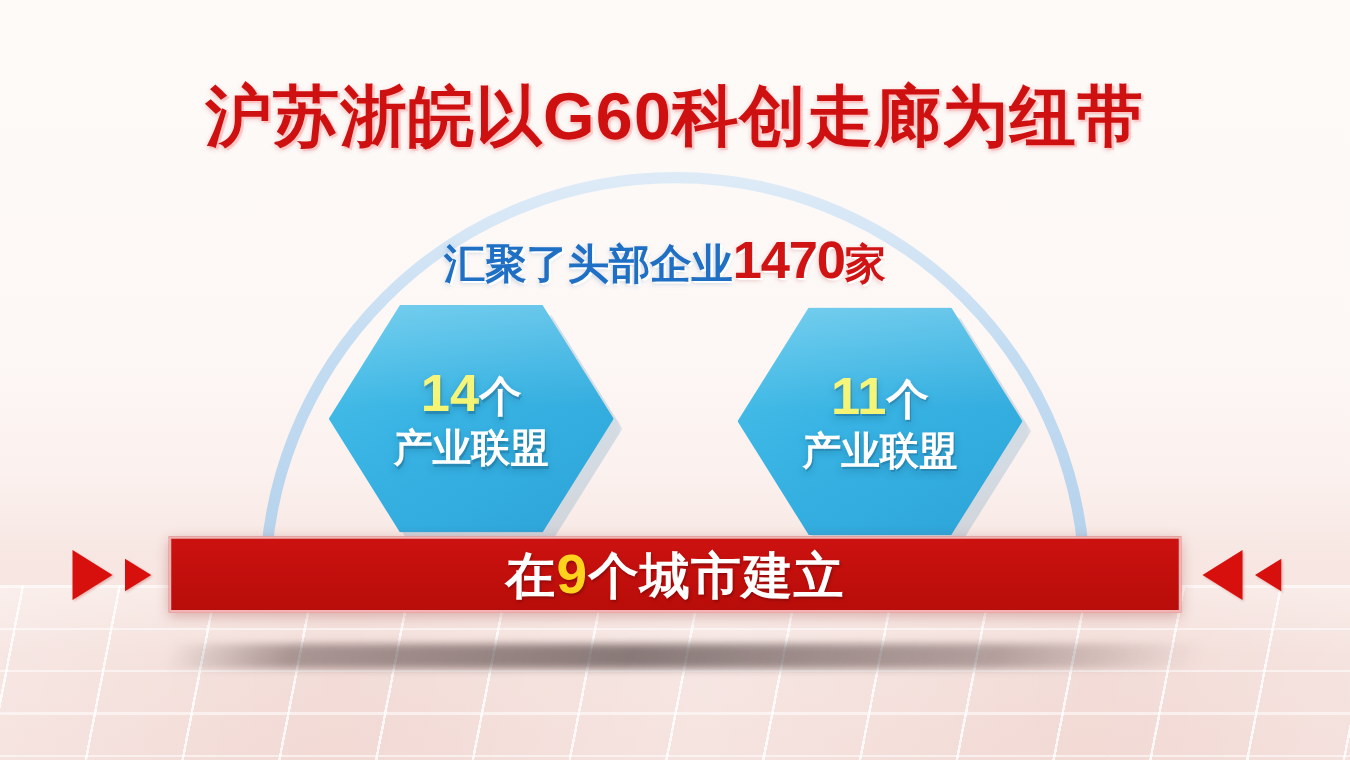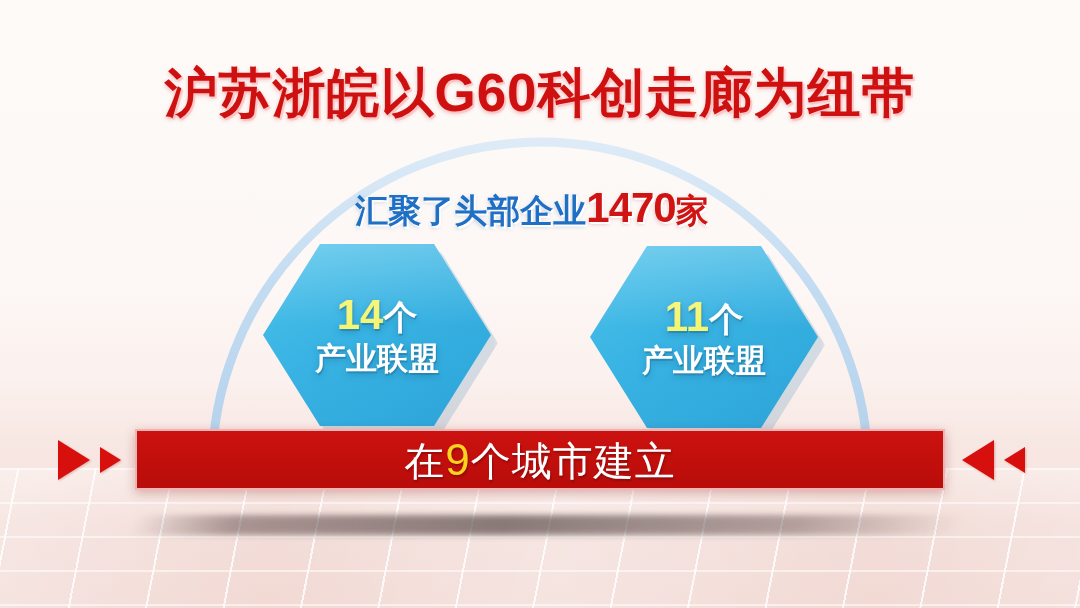--- a/index.html
+++ b/index.html
@@ -251,7 +251,7 @@
   }
   .banner-text {
     font-size: 40px;
-    font-weight: normal;
+    font-weight: bold;
     letter-spacing: 1px;
     white-space: nowrap;
     line-height: 1;

